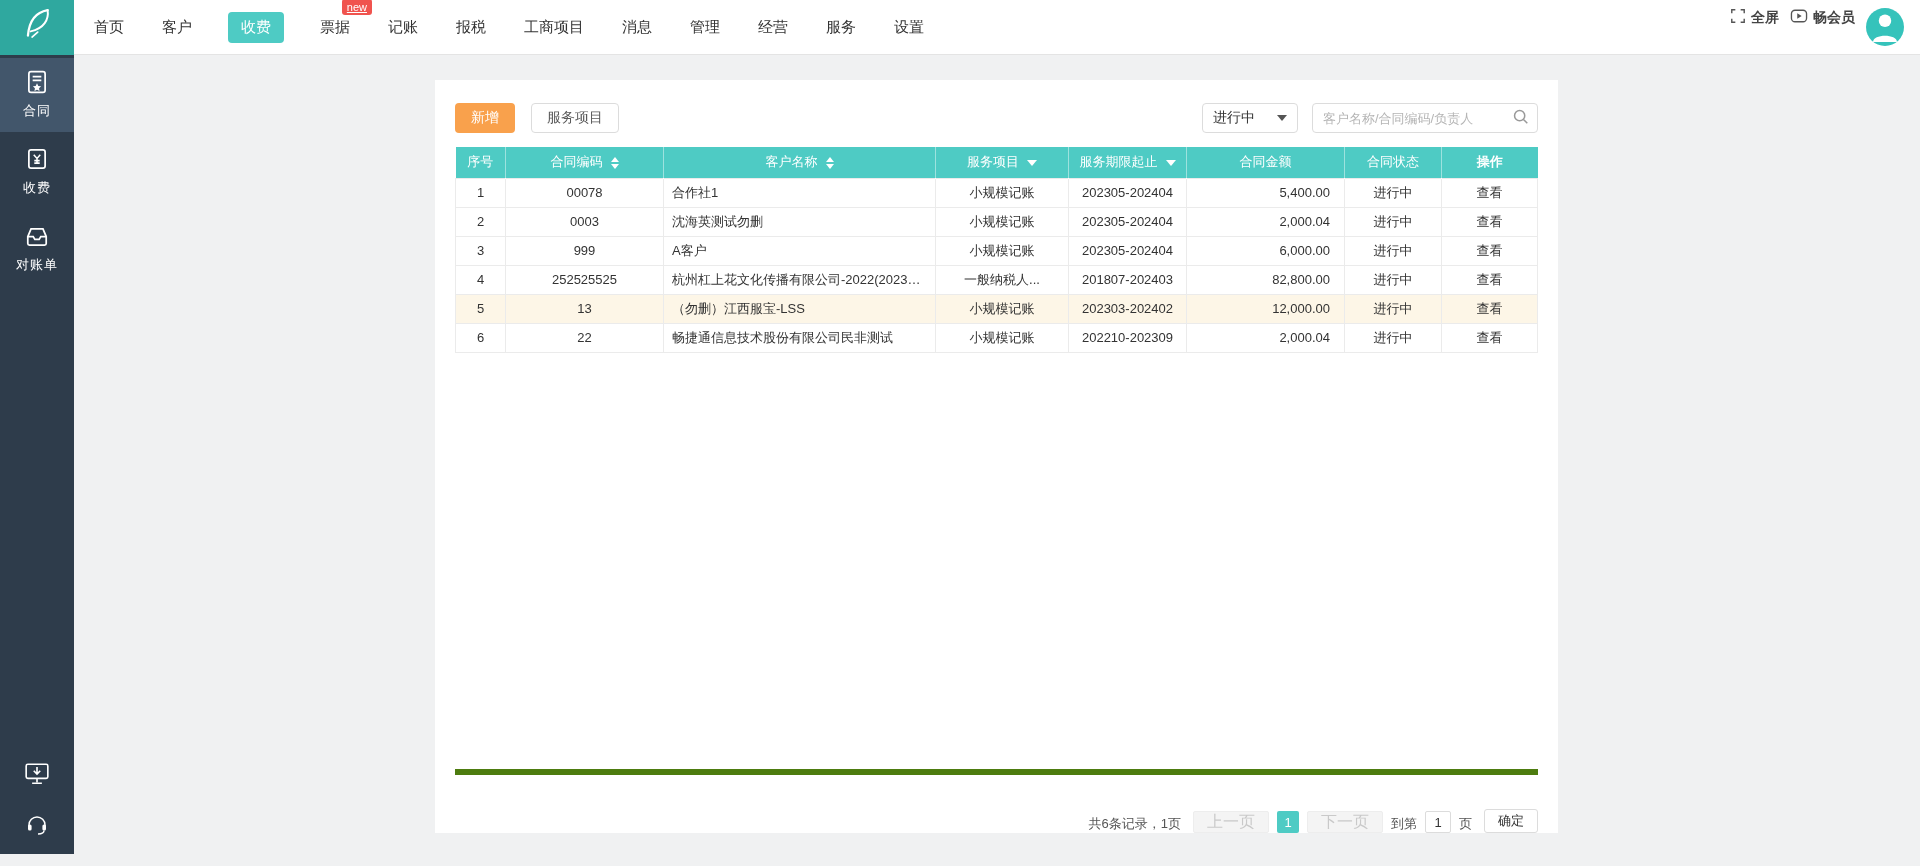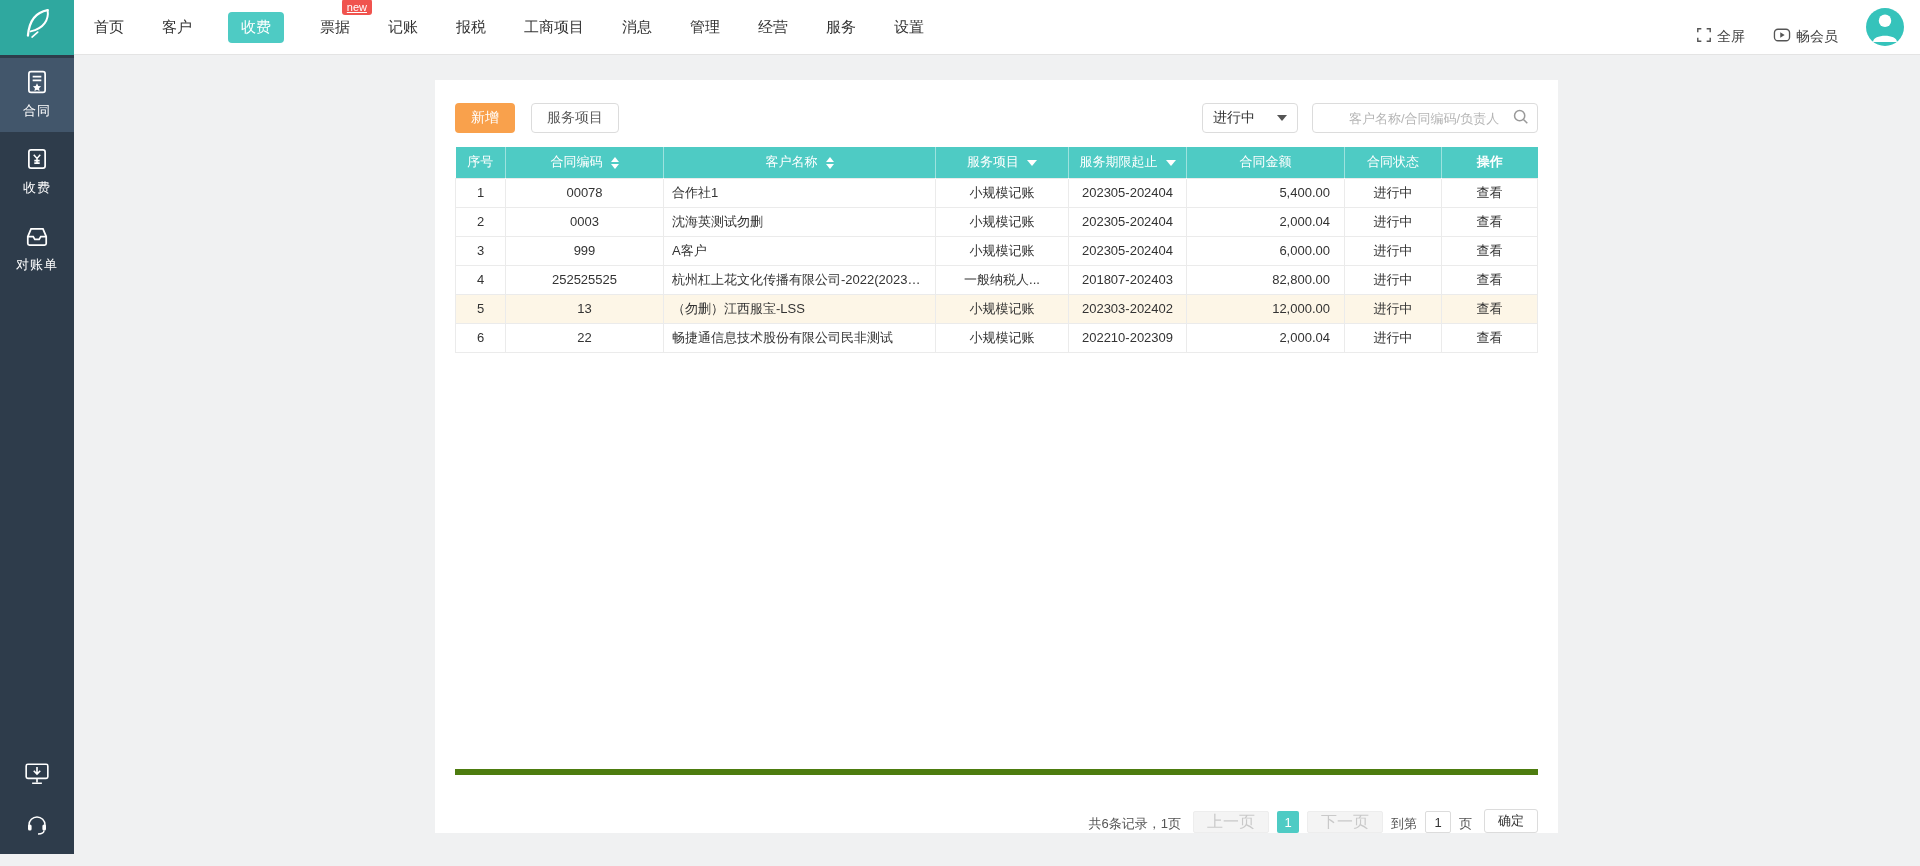--- a/index.html
+++ b/index.html
@@ -17,7 +17,7 @@
   .nav-item.active { background:#4ecbc4; color:#fff; padding:6px 13px; border-radius:4px; }
   .nav-badge { position:absolute; top:-13px; right:-20px; background:#f0534e; color:#fff;
     font-size:11px; line-height:14px; padding:1px 5px; border-radius:3px;text-decoration:underline; }
-  .nav-right { margin-left:auto; display:flex; align-items:flex-end; gap:28px; margin-right:16px; }
+  .nav-right { margin-left:auto; display:flex; align-items:flex-start; gap:11px; margin-right:16px;font-weight:bold; }
   .nav-tool { display:flex; align-items:center; gap:5px; font-size:14px; color:#444; cursor:pointer; }
   .avatar { width:38px; height:38px; border-radius:50%; background:#35c3bb; display:flex; align-items:flex-end; justify-content:center; overflow:hidden; cursor:pointer; }
   

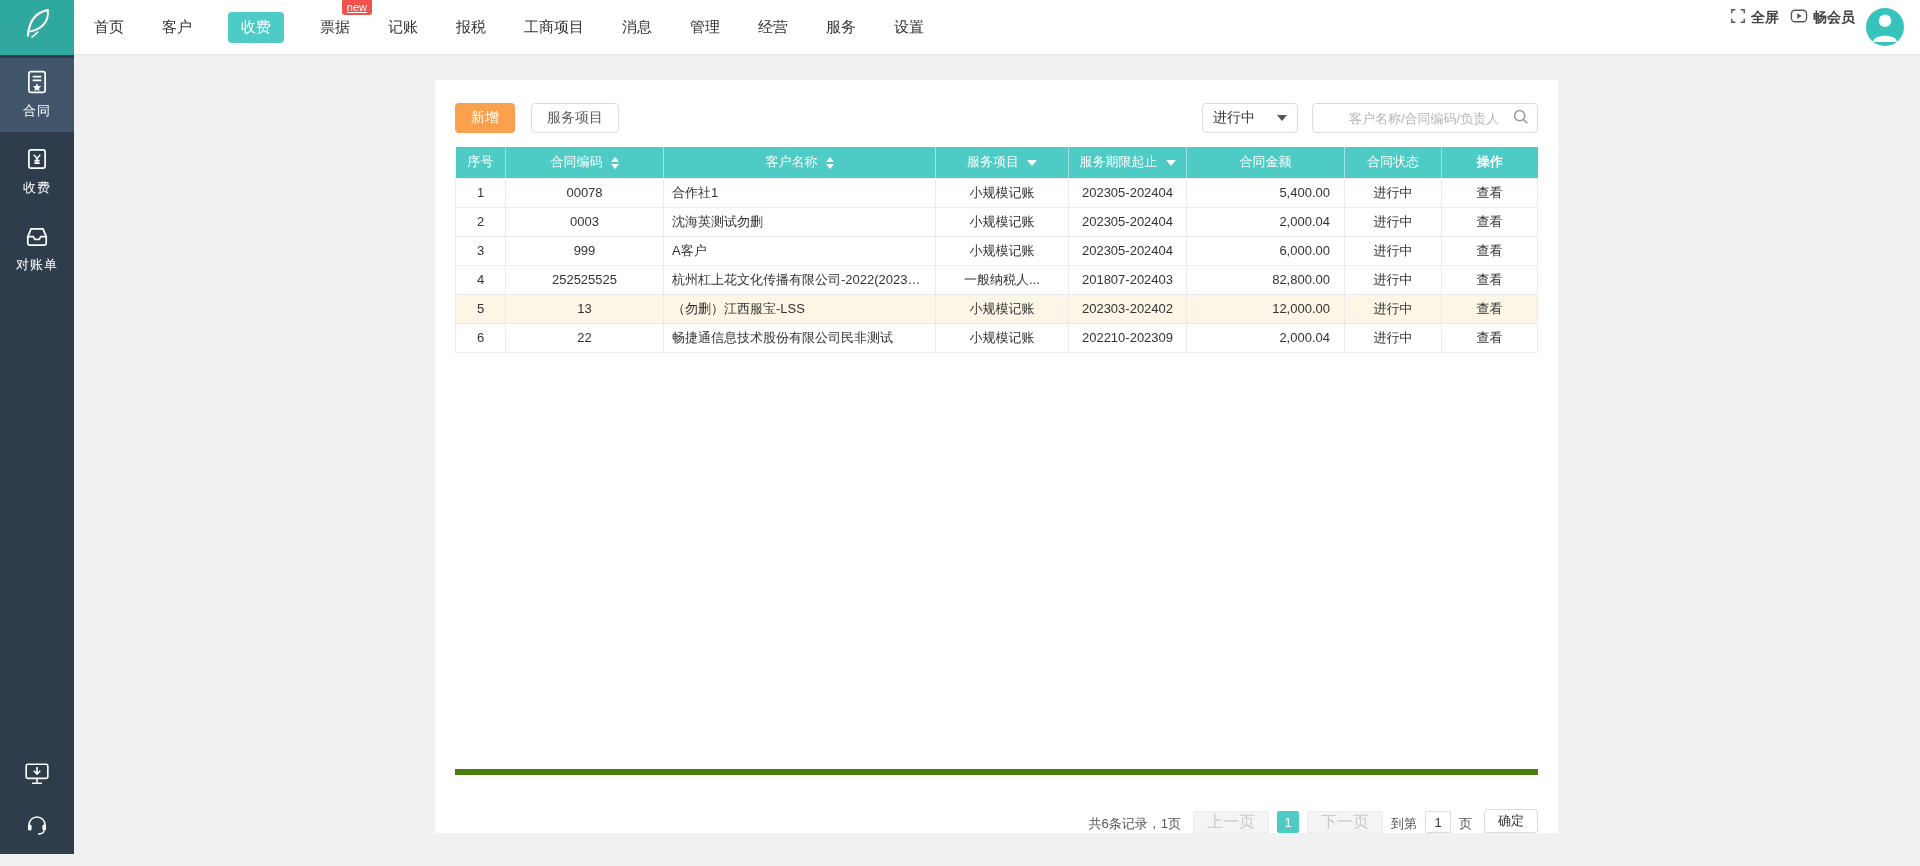--- a/index.html
+++ b/index.html
@@ -44,7 +44,7 @@
   .caret { width:0; height:0; border-left:5px solid transparent; border-right:5px solid transparent; border-top:6px solid #555; }
   .search { width:226px; height:30px; border:1px solid #dcdcdc; border-radius:4px; background:#fff;
     display:flex; align-items:center; padding:0 8px 0 10px; }
-  .search input { border:none; outline:none; flex:1; font-size:13px; color:#333; font-family:inherit; min-width:0;margin-left:26px; }
+  .search input { border:none; outline:none; flex:1; font-size:13px; color:#333; font-family:inherit; min-width:0; }
   .search input::placeholder { color:#b5b5b5; }
   
   .table-wrap { padding:0 20px; }

